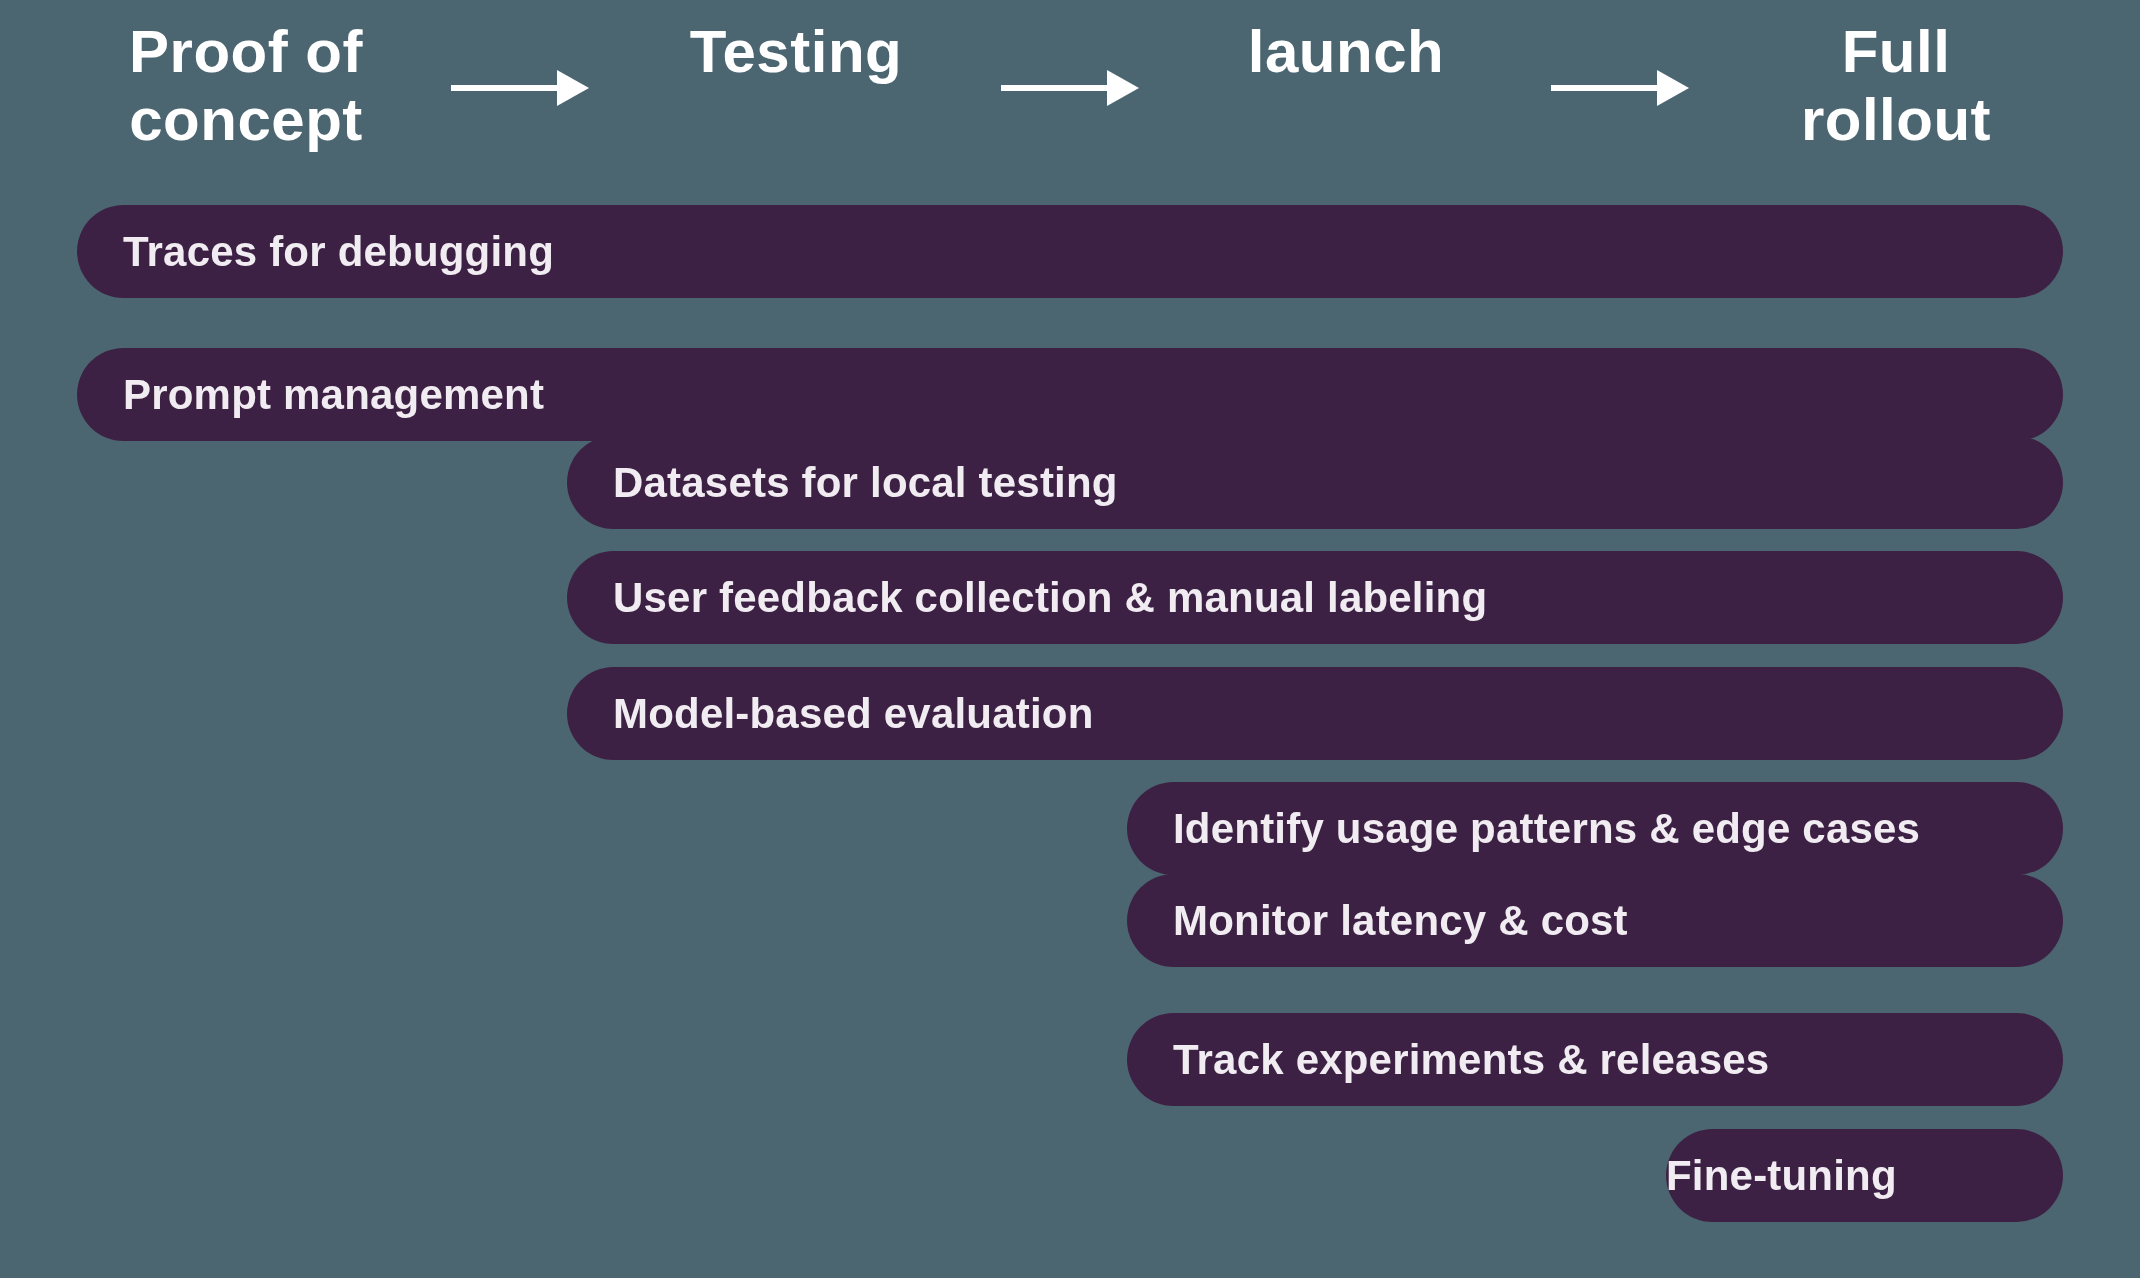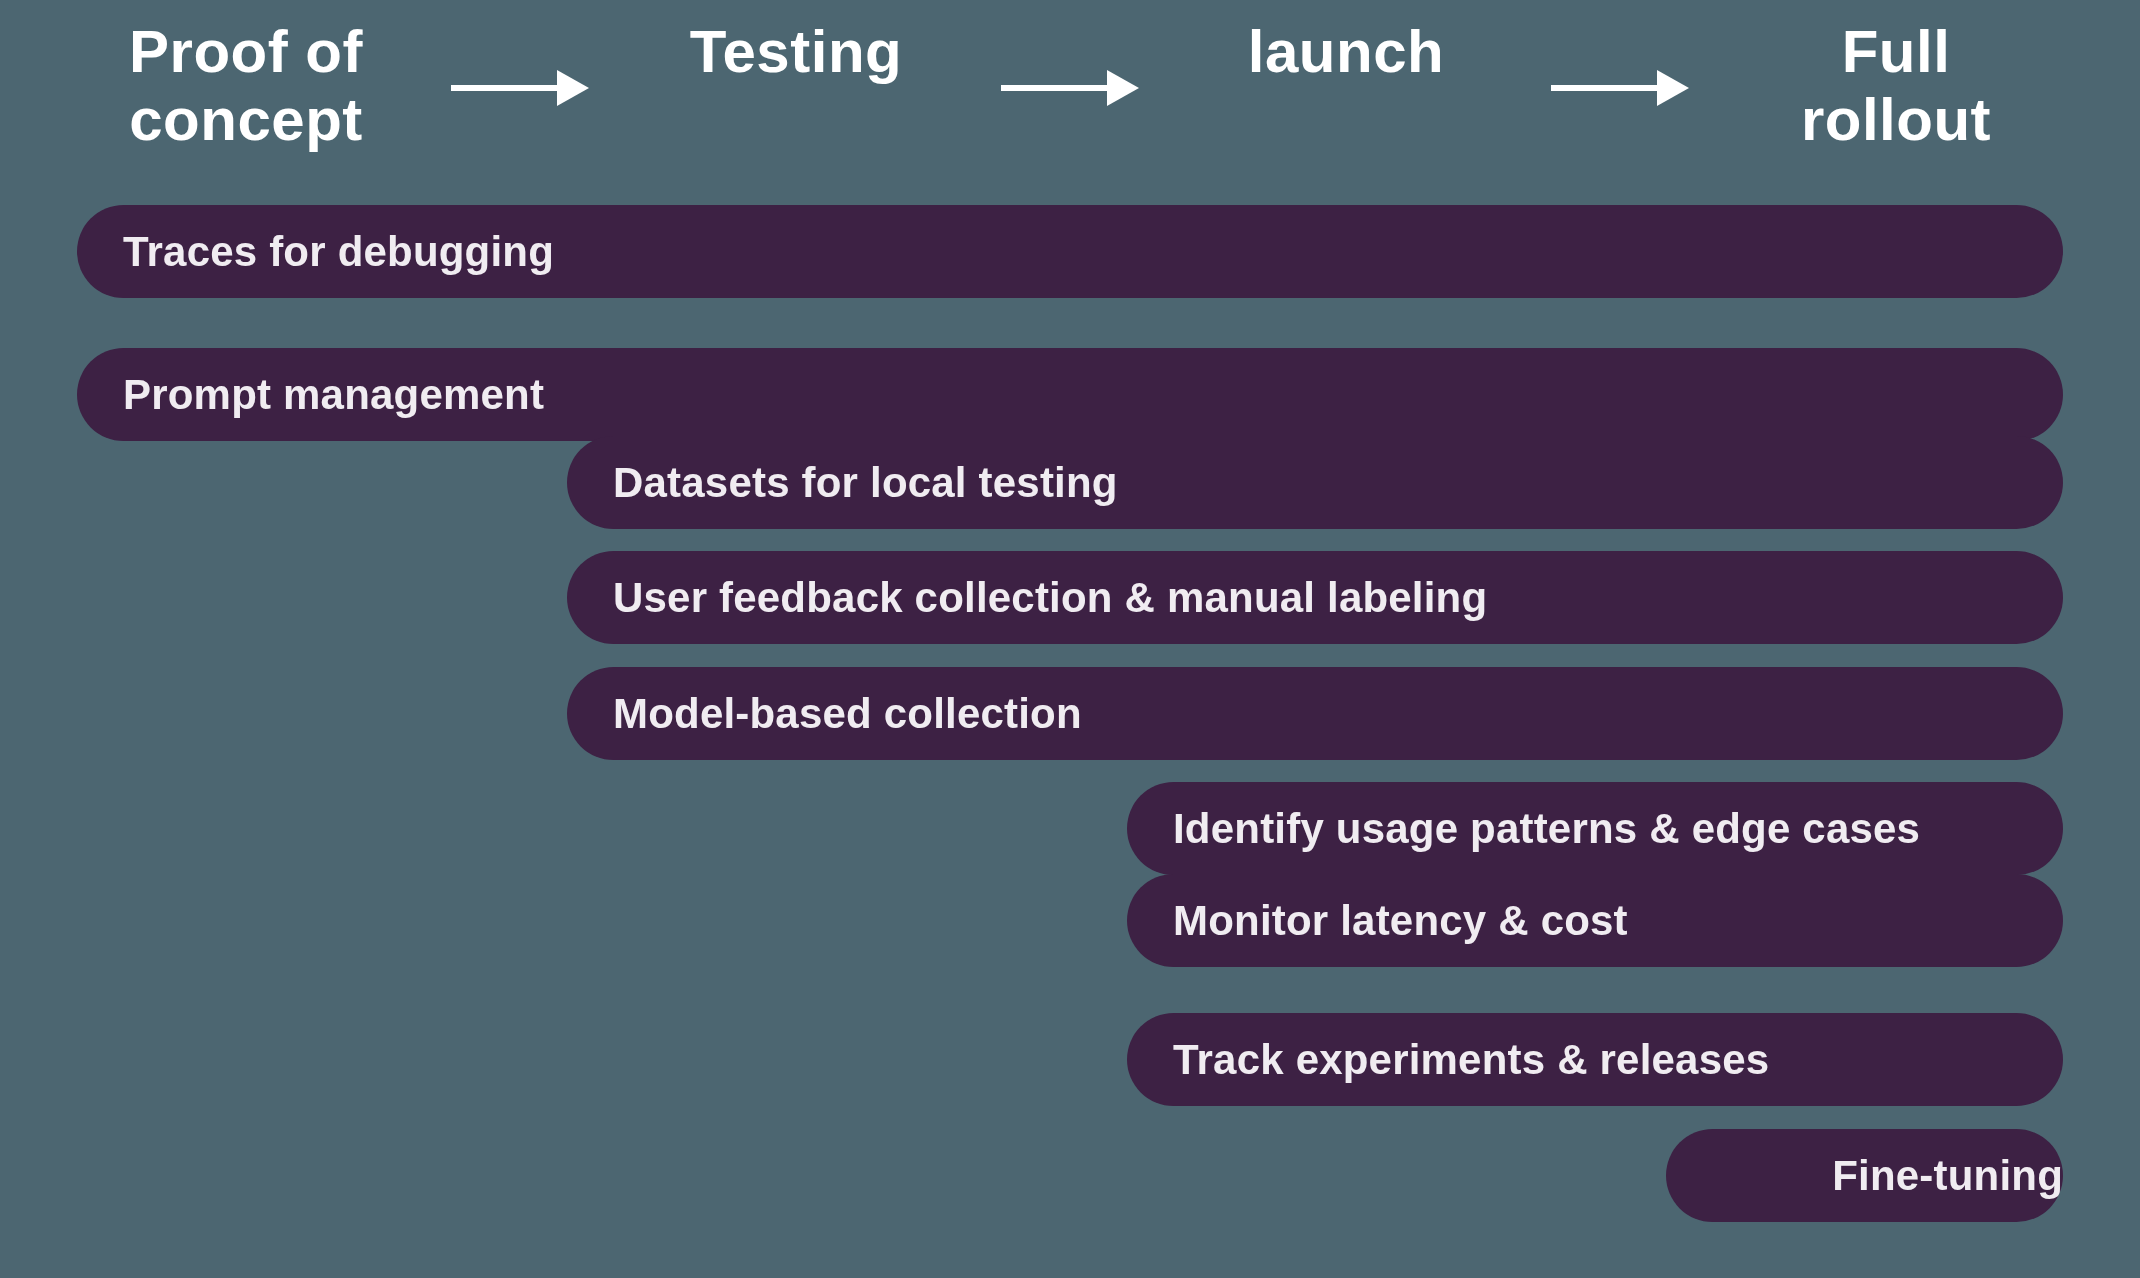--- a/index.html
+++ b/index.html
@@ -121,7 +121,7 @@
     <span>User feedback collection &amp; manual labeling</span>
   </div>
   <div class="bar b4 gb">
-    <span>Model-based collection</span>
+    <span>Model-based evaluation</span>
   </div>
   <div class="bar b5 gc">
     <span>Identify usage patterns &amp; edge cases</span>

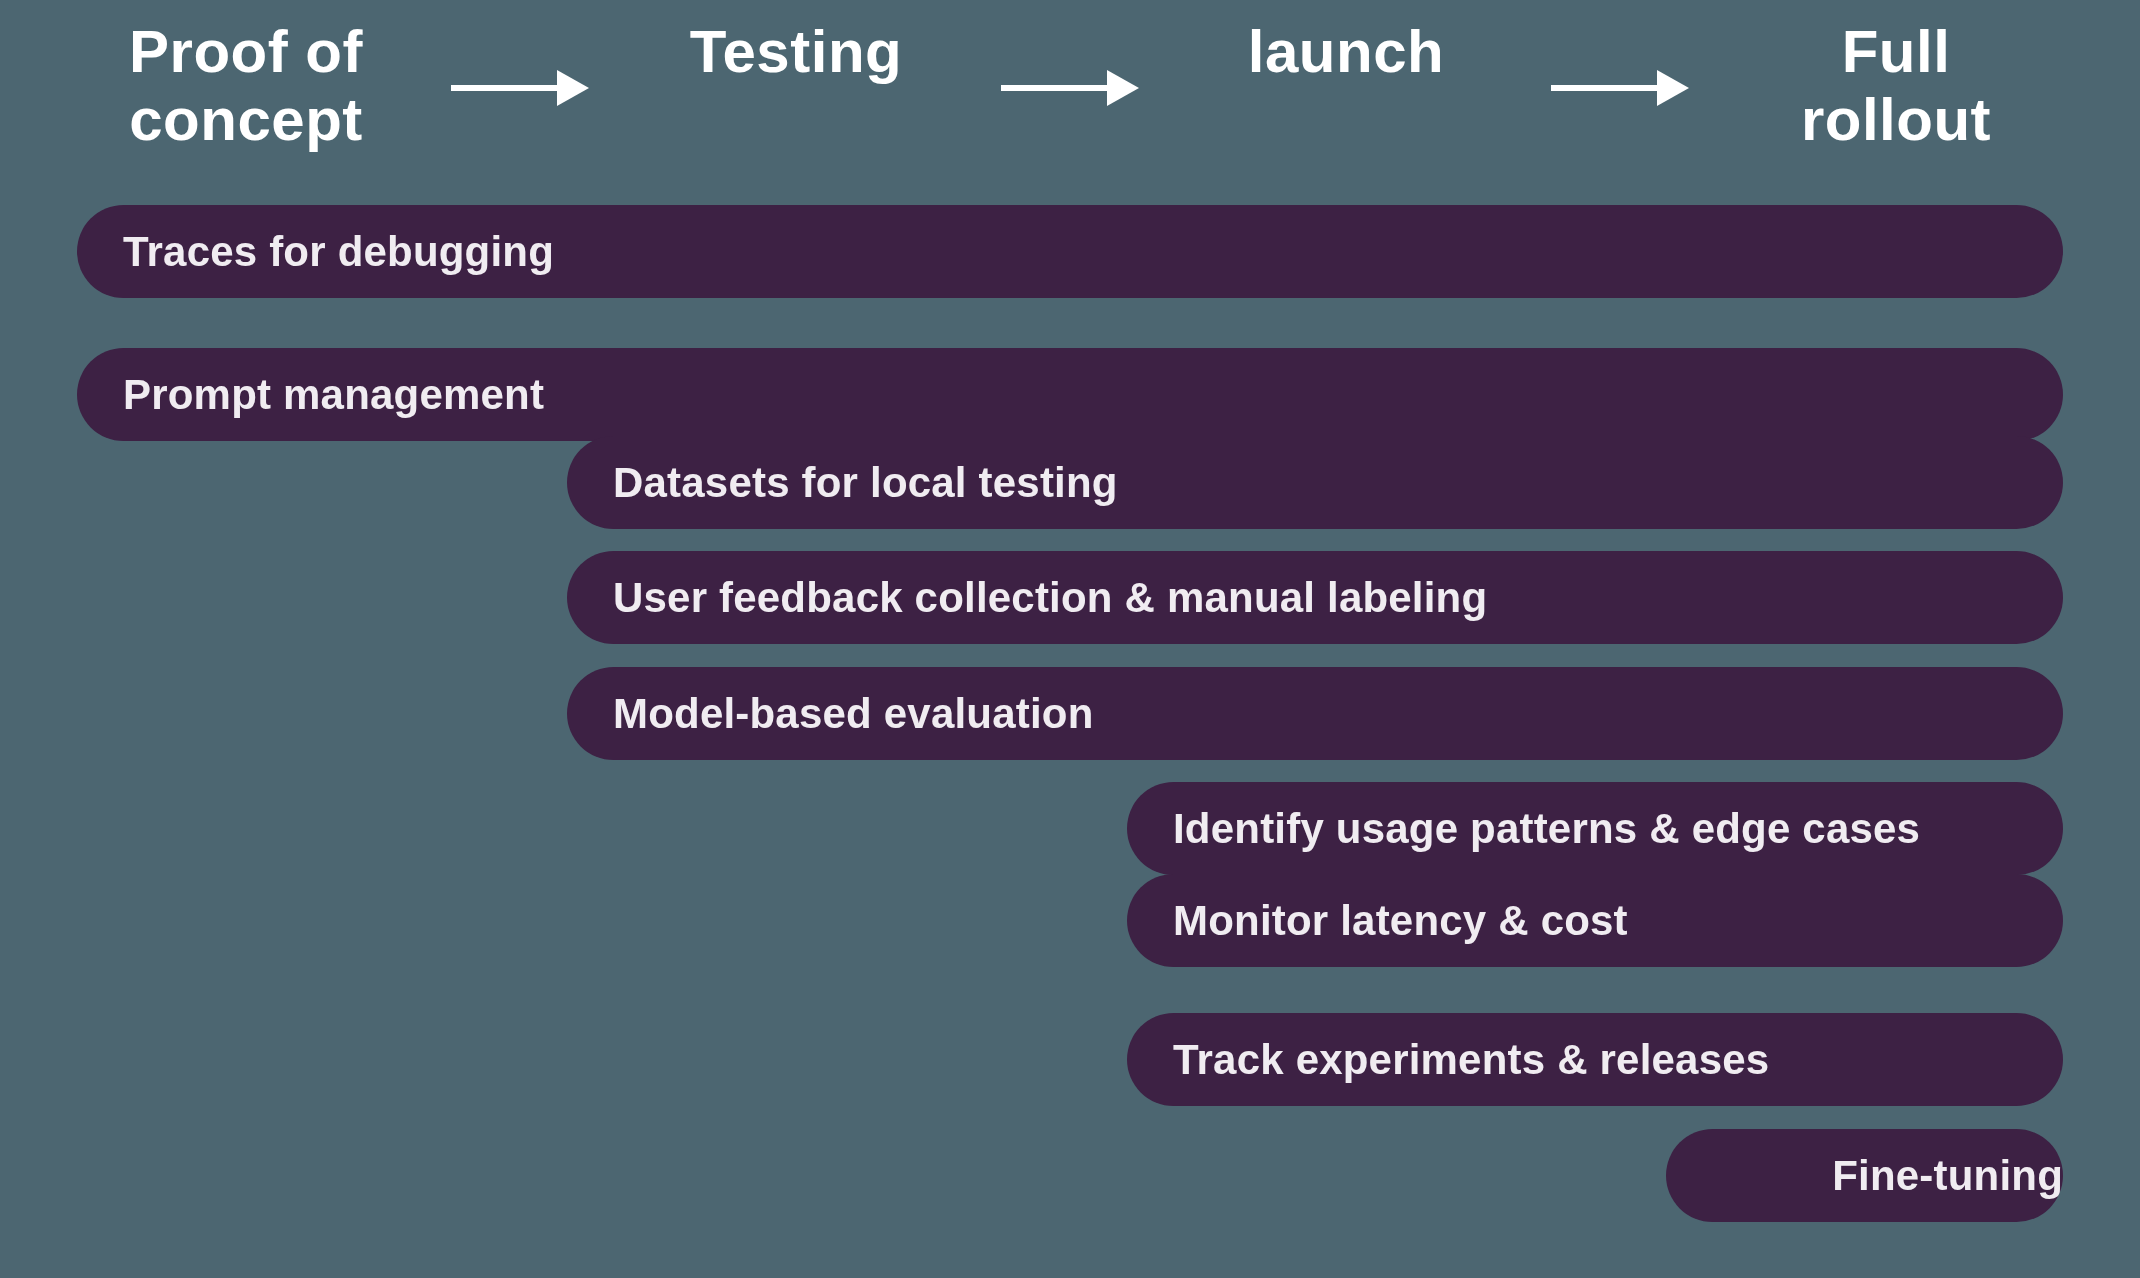--- a/index.html
+++ b/index.html
@@ -71,7 +71,7 @@
   .b8 { top: 1129px; }
   .bar.fine {
     left: 1666px;
-    justify-content: flex-end;
+    justify-content: flex-start;
     padding-left: 0;
   }
 </style>

